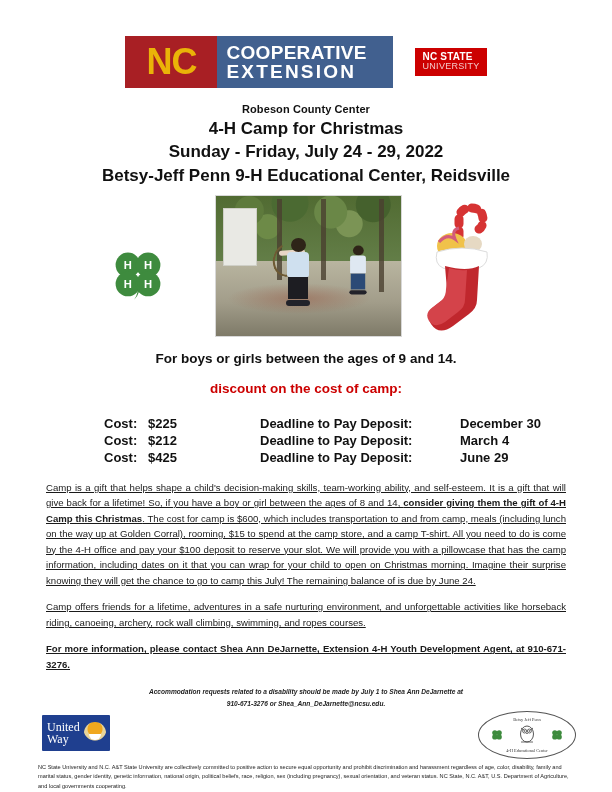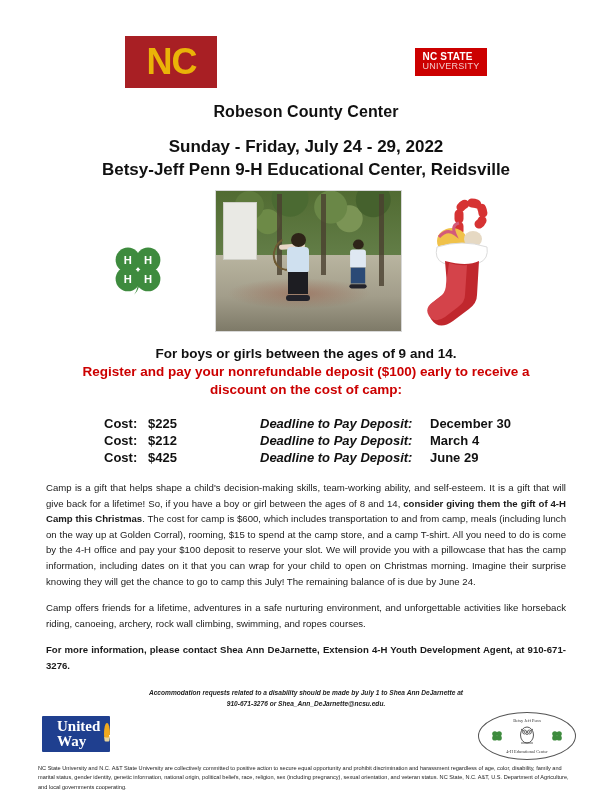--- a/index.html
+++ b/index.html
@@ -302,6 +302,10 @@
     <div class="nc-ext-logo">
       <div class="nc-ext-red">
         <span>NC</span>
+      </div>
+      <div class="nc-ext-blue">
+        <div class="l1">COOPERATIVE</div>
+        <div class="l2">EXTENSION</div>
       </div>
     </div>
 

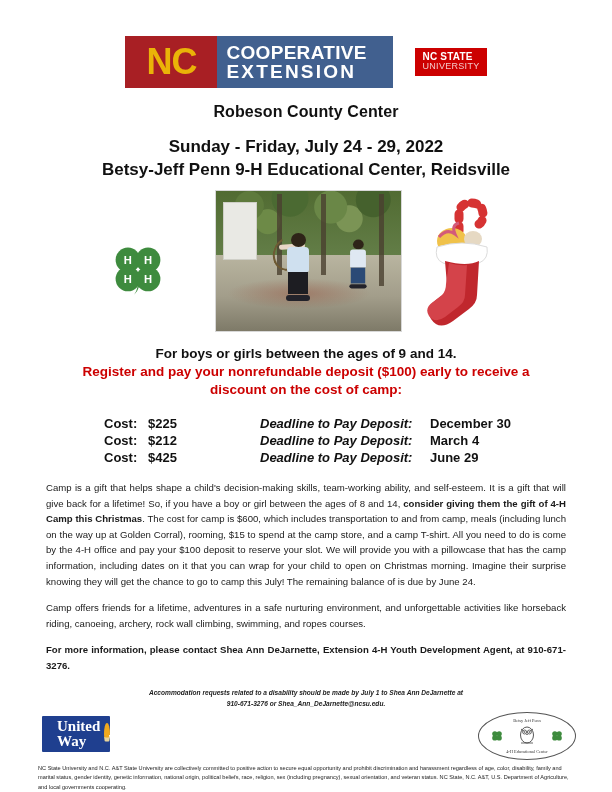--- a/index.html
+++ b/index.html
@@ -104,10 +104,10 @@
   
   .titles { text-align: center; margin-top: 12px; }
   .county {
-    font-size: 16px;
+    font-size: 11px;
     font-weight: bold;
     letter-spacing: 0.1px;
-    margin-bottom: 14px;
+    margin-bottom: 2px;
   }
   .title-main {
     font-size: 17px;

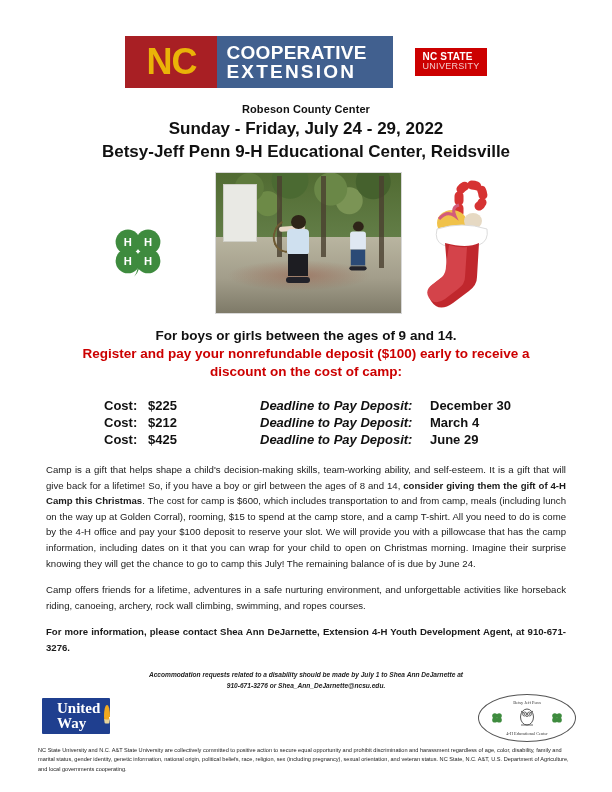--- a/index.html
+++ b/index.html
@@ -320,6 +320,7 @@
   <div class="titles">
     <div class="county">Robeson County Center</div>
     <div class="title-main">
+      <div>4-H Camp for Christmas</div>
       <div>Sunday - Friday, July 24 - 29, 2022</div>
       <div>Betsy-Jeff Penn 9-H Educational Center, Reidsville</div>
     </div>

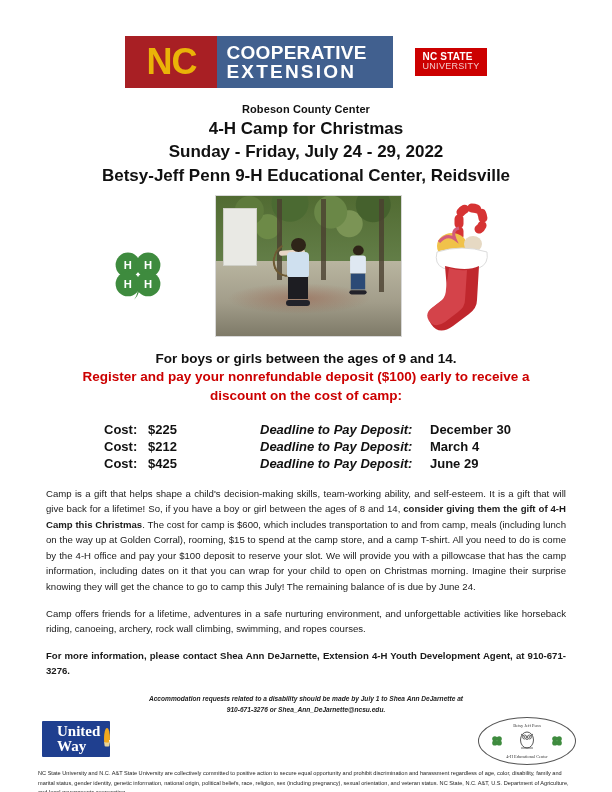--- a/index.html
+++ b/index.html
@@ -187,7 +187,7 @@
   
   .callout { text-align: center; margin-top: 8px; }
   .callout .black-line {
-    font-size: 13.5px; font-weight: bold; margin-bottom: 2px;
+    font-size: 13.5px; font-weight: bold; margin-bottom: 14px;
   }
   .callout .red-line {
     font-size: 13.5px; font-weight: bold; color: #CC0000; line-height: 1.35;

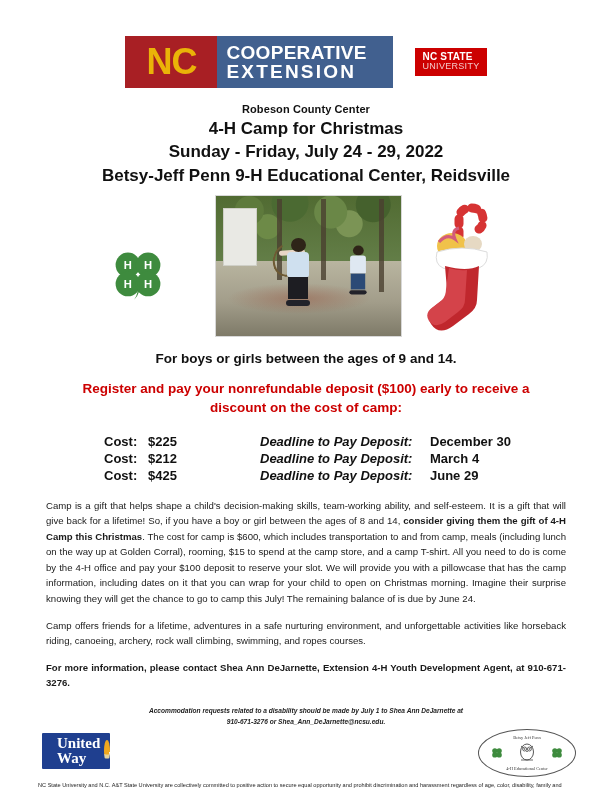--- a/index.html
+++ b/index.html
@@ -393,7 +393,6 @@
 
   <div class="callout">
     <div class="black-line">For boys or girls between the ages of 9 and 14.</div>
-    <div class="red-line">Register and pay your nonrefundable deposit ($100) early to receive a</div>
     <div class="red-line">discount on the cost of camp:</div>
   </div>
 

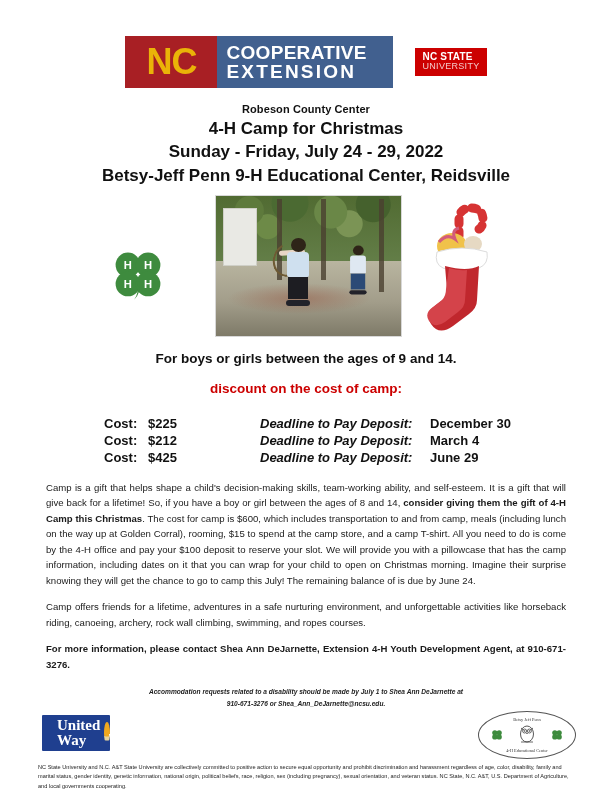--- a/index.html
+++ b/index.html
@@ -204,7 +204,7 @@
   }
   .cost-table td.c-label { width: 44px; }
   .cost-table td.c-amount { width: 112px; }
-  .cost-table td.c-deadline { width: 170px; font-style: italic; }
+  .cost-table td.c-deadline { width: 200px; }
 
   
   .body-text {

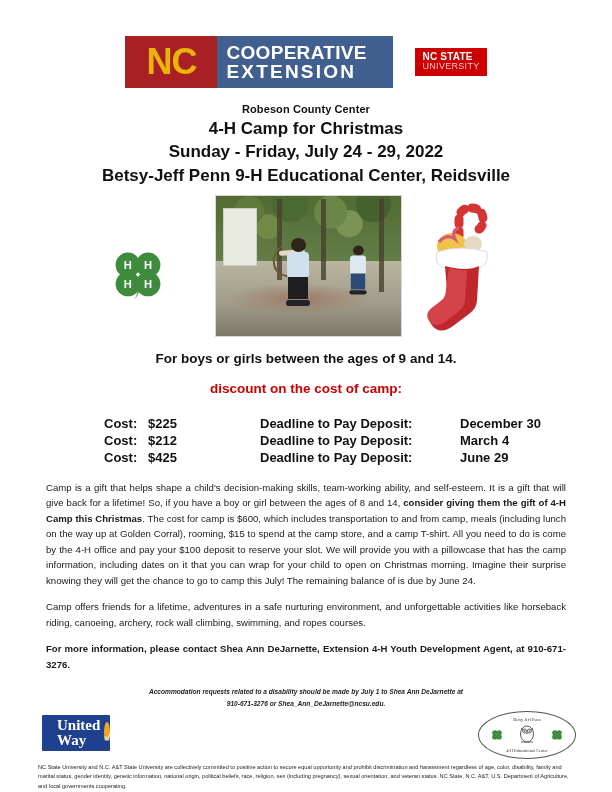--- a/index.html
+++ b/index.html
@@ -214,7 +214,7 @@
     text-align: justify;
     color: #1a1a1a;
   }
-  .body-text p { margin: 0 0 11px 0; }
+  .body-text p { margin: 0 0 11px 0; text-decoration: underline; }
   .body-text p:last-child { margin-bottom: 0; }
   .body-text b { font-weight: bold; }
   .contact { font-weight: bold; }

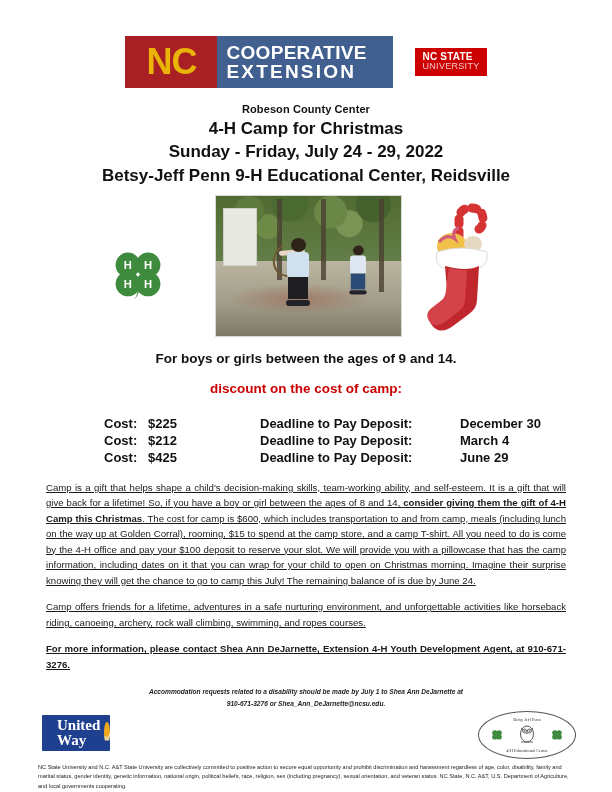--- a/index.html
+++ b/index.html
@@ -245,8 +245,8 @@
     border-radius: 1px;
   }
   .uw .uwtext {
-    color: #fff; font-family: "Liberation Serif", serif; font-weight: bold;
-    font-size: 15px; line-height: 1.0; padding-left: 15px;
+    color: #fff; font-family: "Liberation Serif", serif; font-weight: normal;
+    font-size: 12px; line-height: 1.0; padding-left: 5px;
   }
   .uw .uwmark {
     width: 22px; height: 22px; margin-left: 4px;

